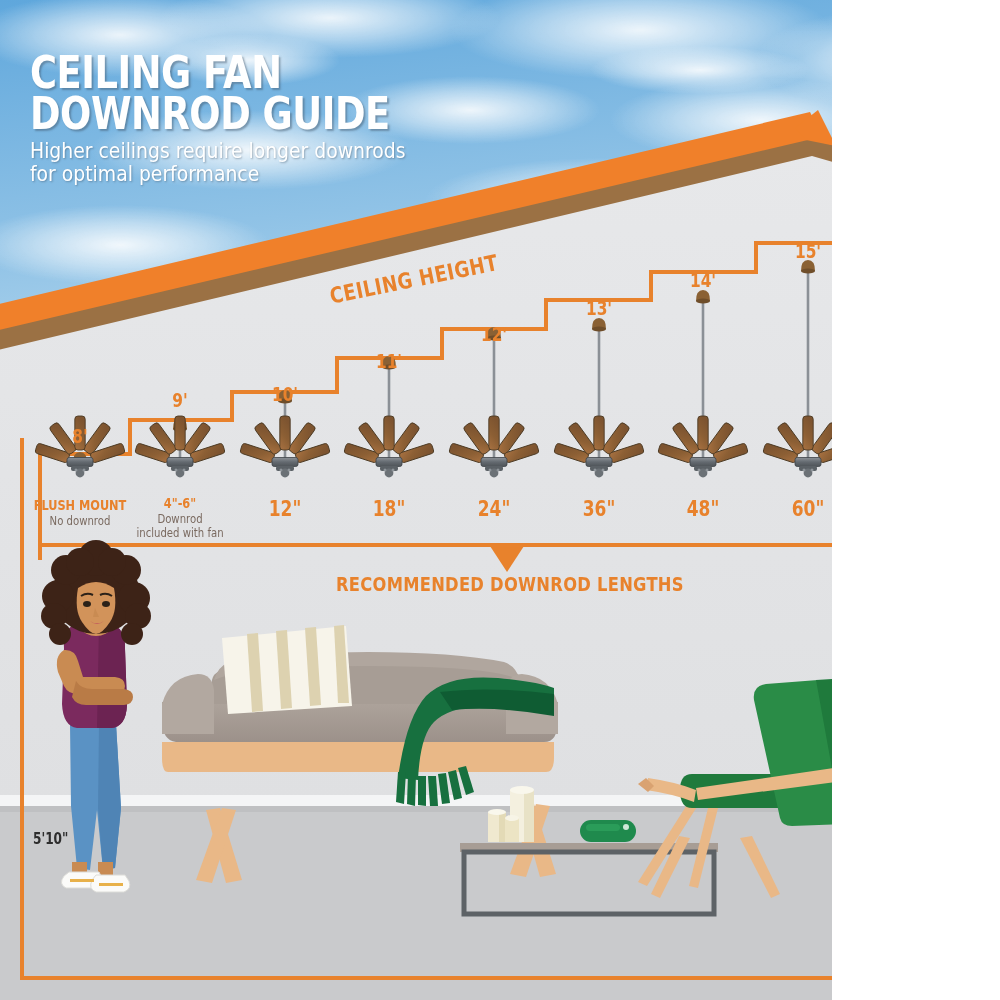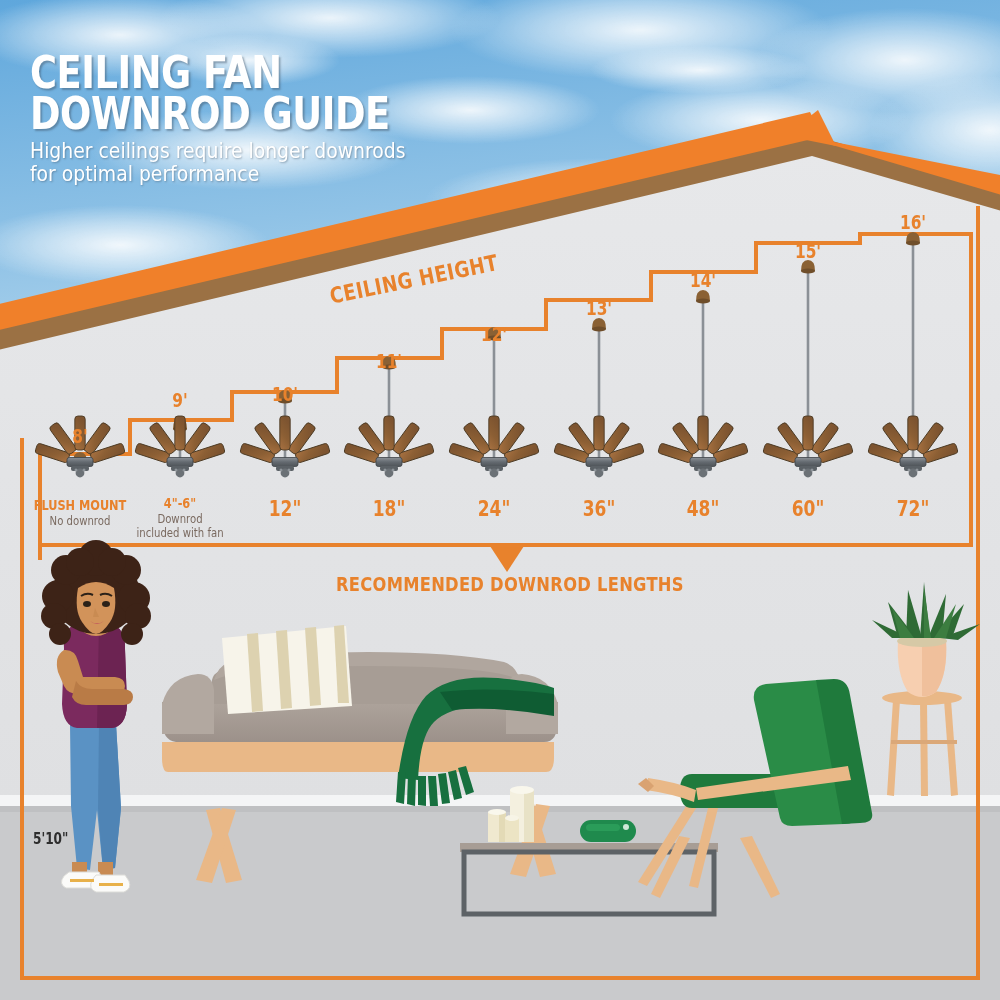--- a/index.html
+++ b/index.html
@@ -5,7 +5,7 @@
 <style>
   html,body{margin:0;padding:0;background:#fff;}
   body{font-family:"Liberation Sans",sans-serif;}
-  #stage{position:relative;width:1000px;height:1000px;overflow:hidden;background:#e6e7e9;}
+  #stage{position:relative;width:832px;height:1000px;overflow:hidden;background:#e6e7e9;}
   #stage svg.layer{position:absolute;left:0;top:0;width:1000px;height:1000px;display:block;}
   .ttl{position:absolute;left:30px;top:52px;width:520px;}
   .ttl .l1,.ttl .l2{

